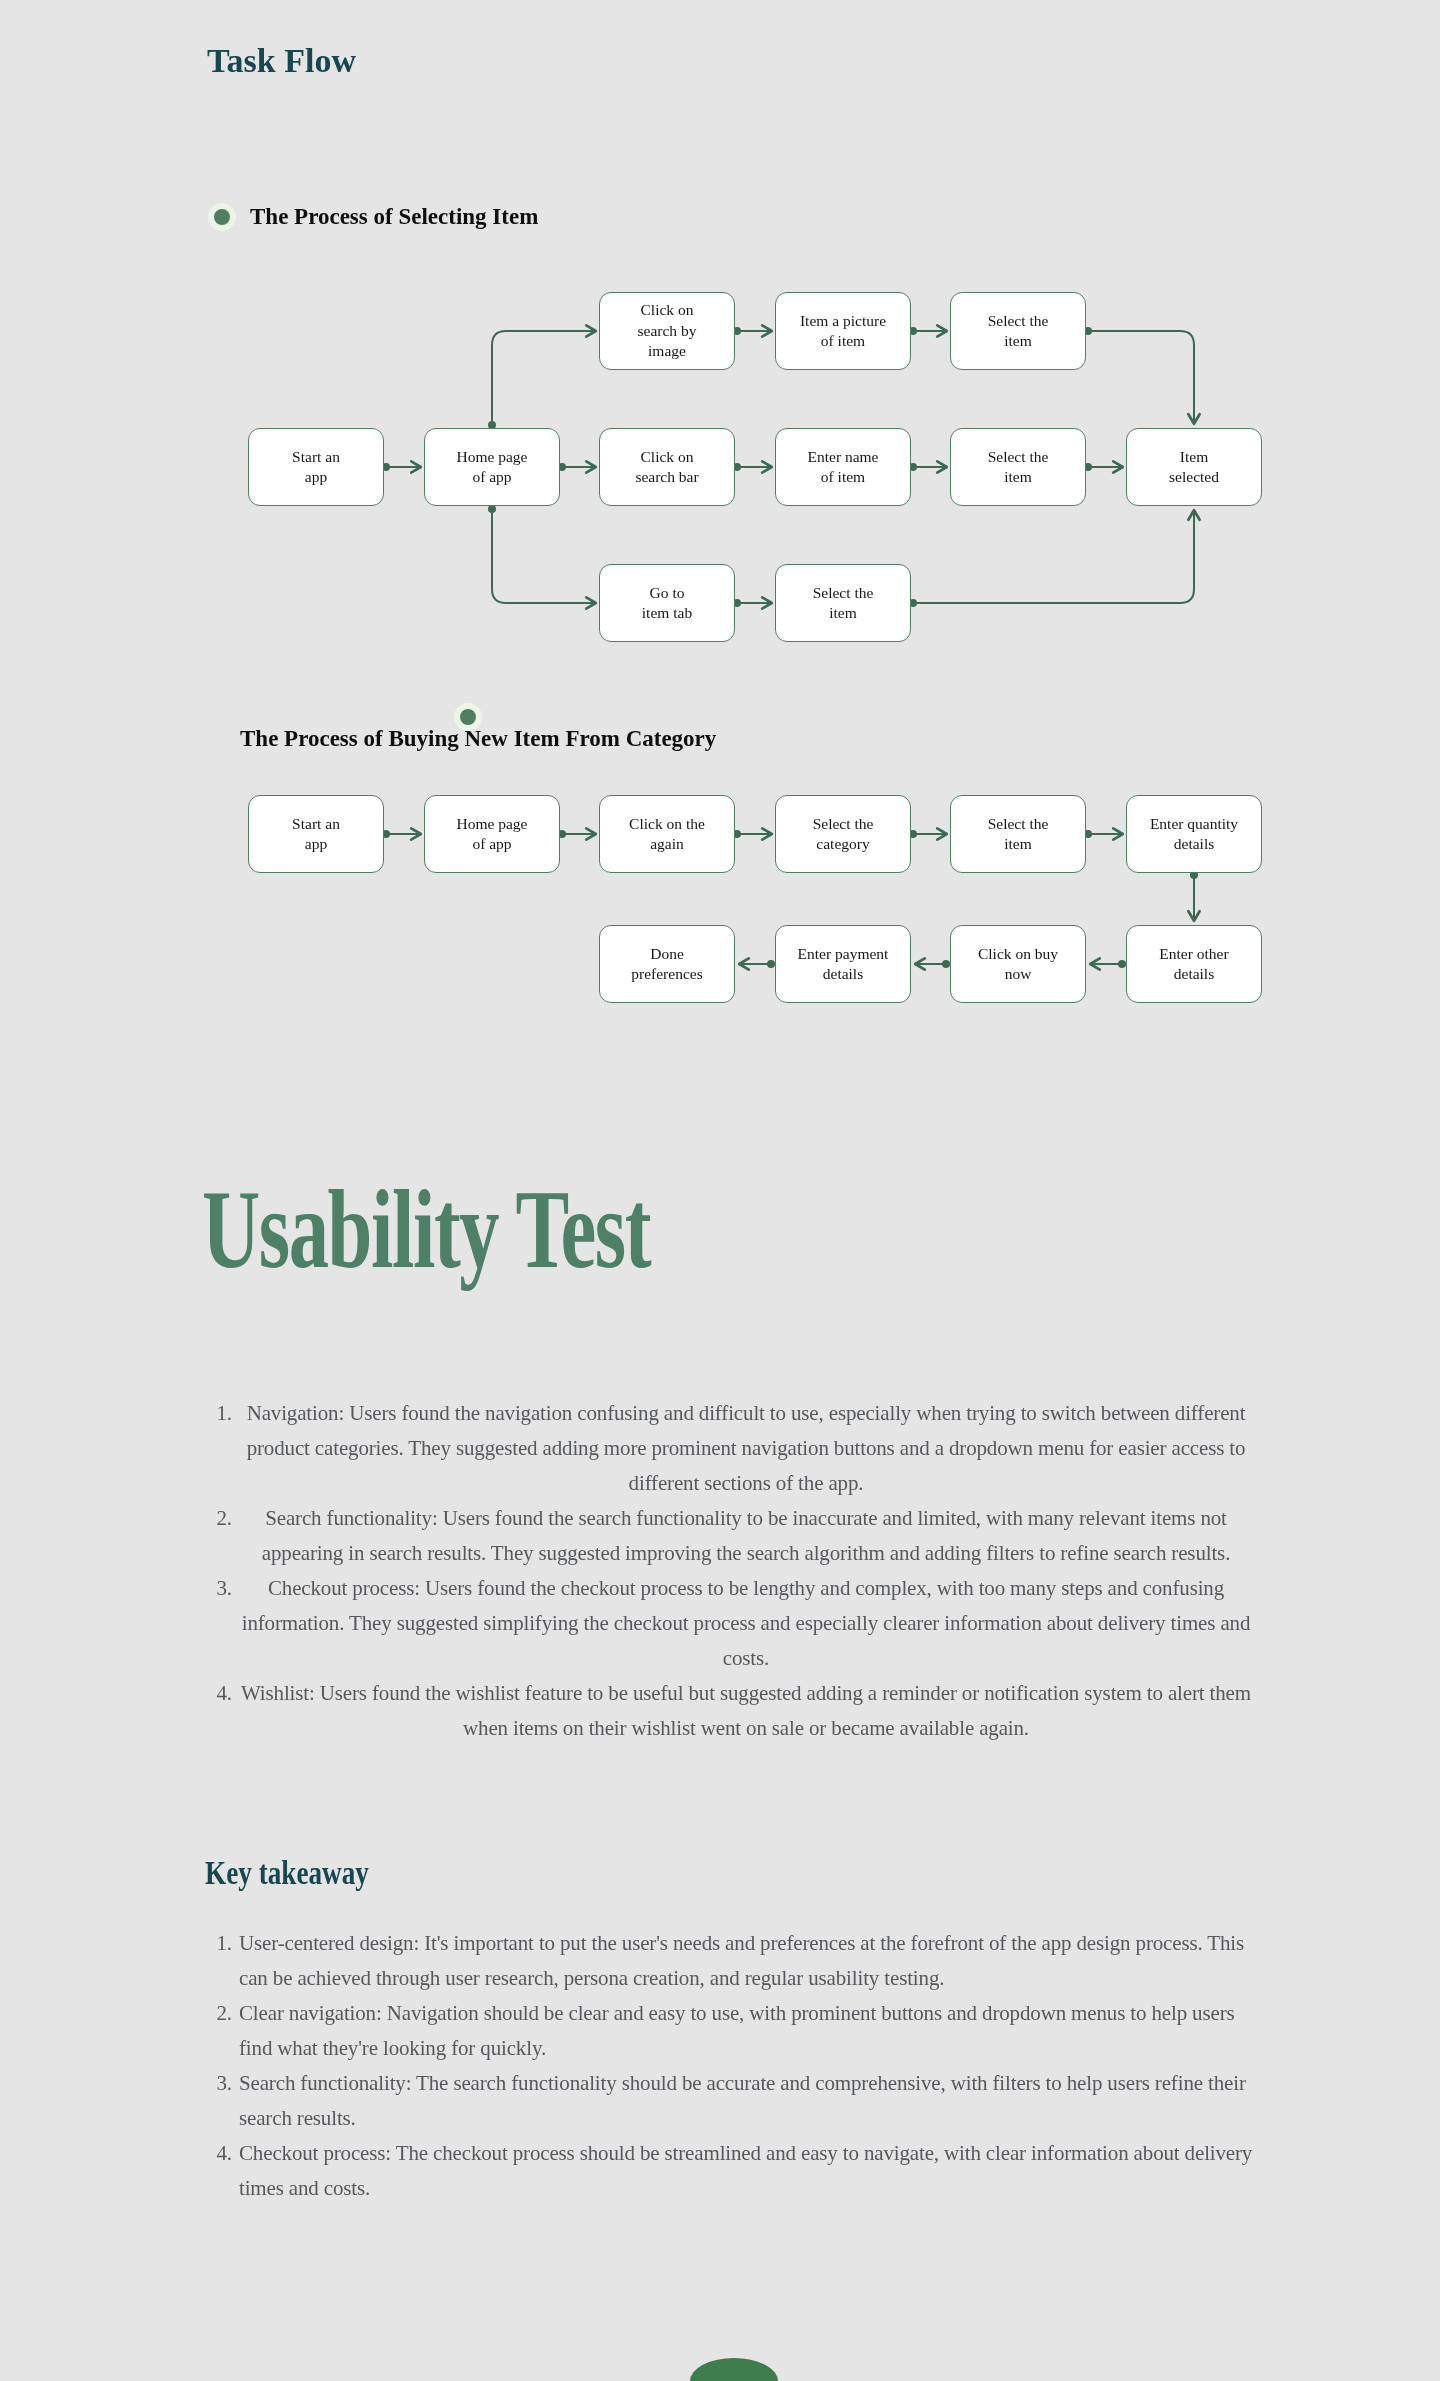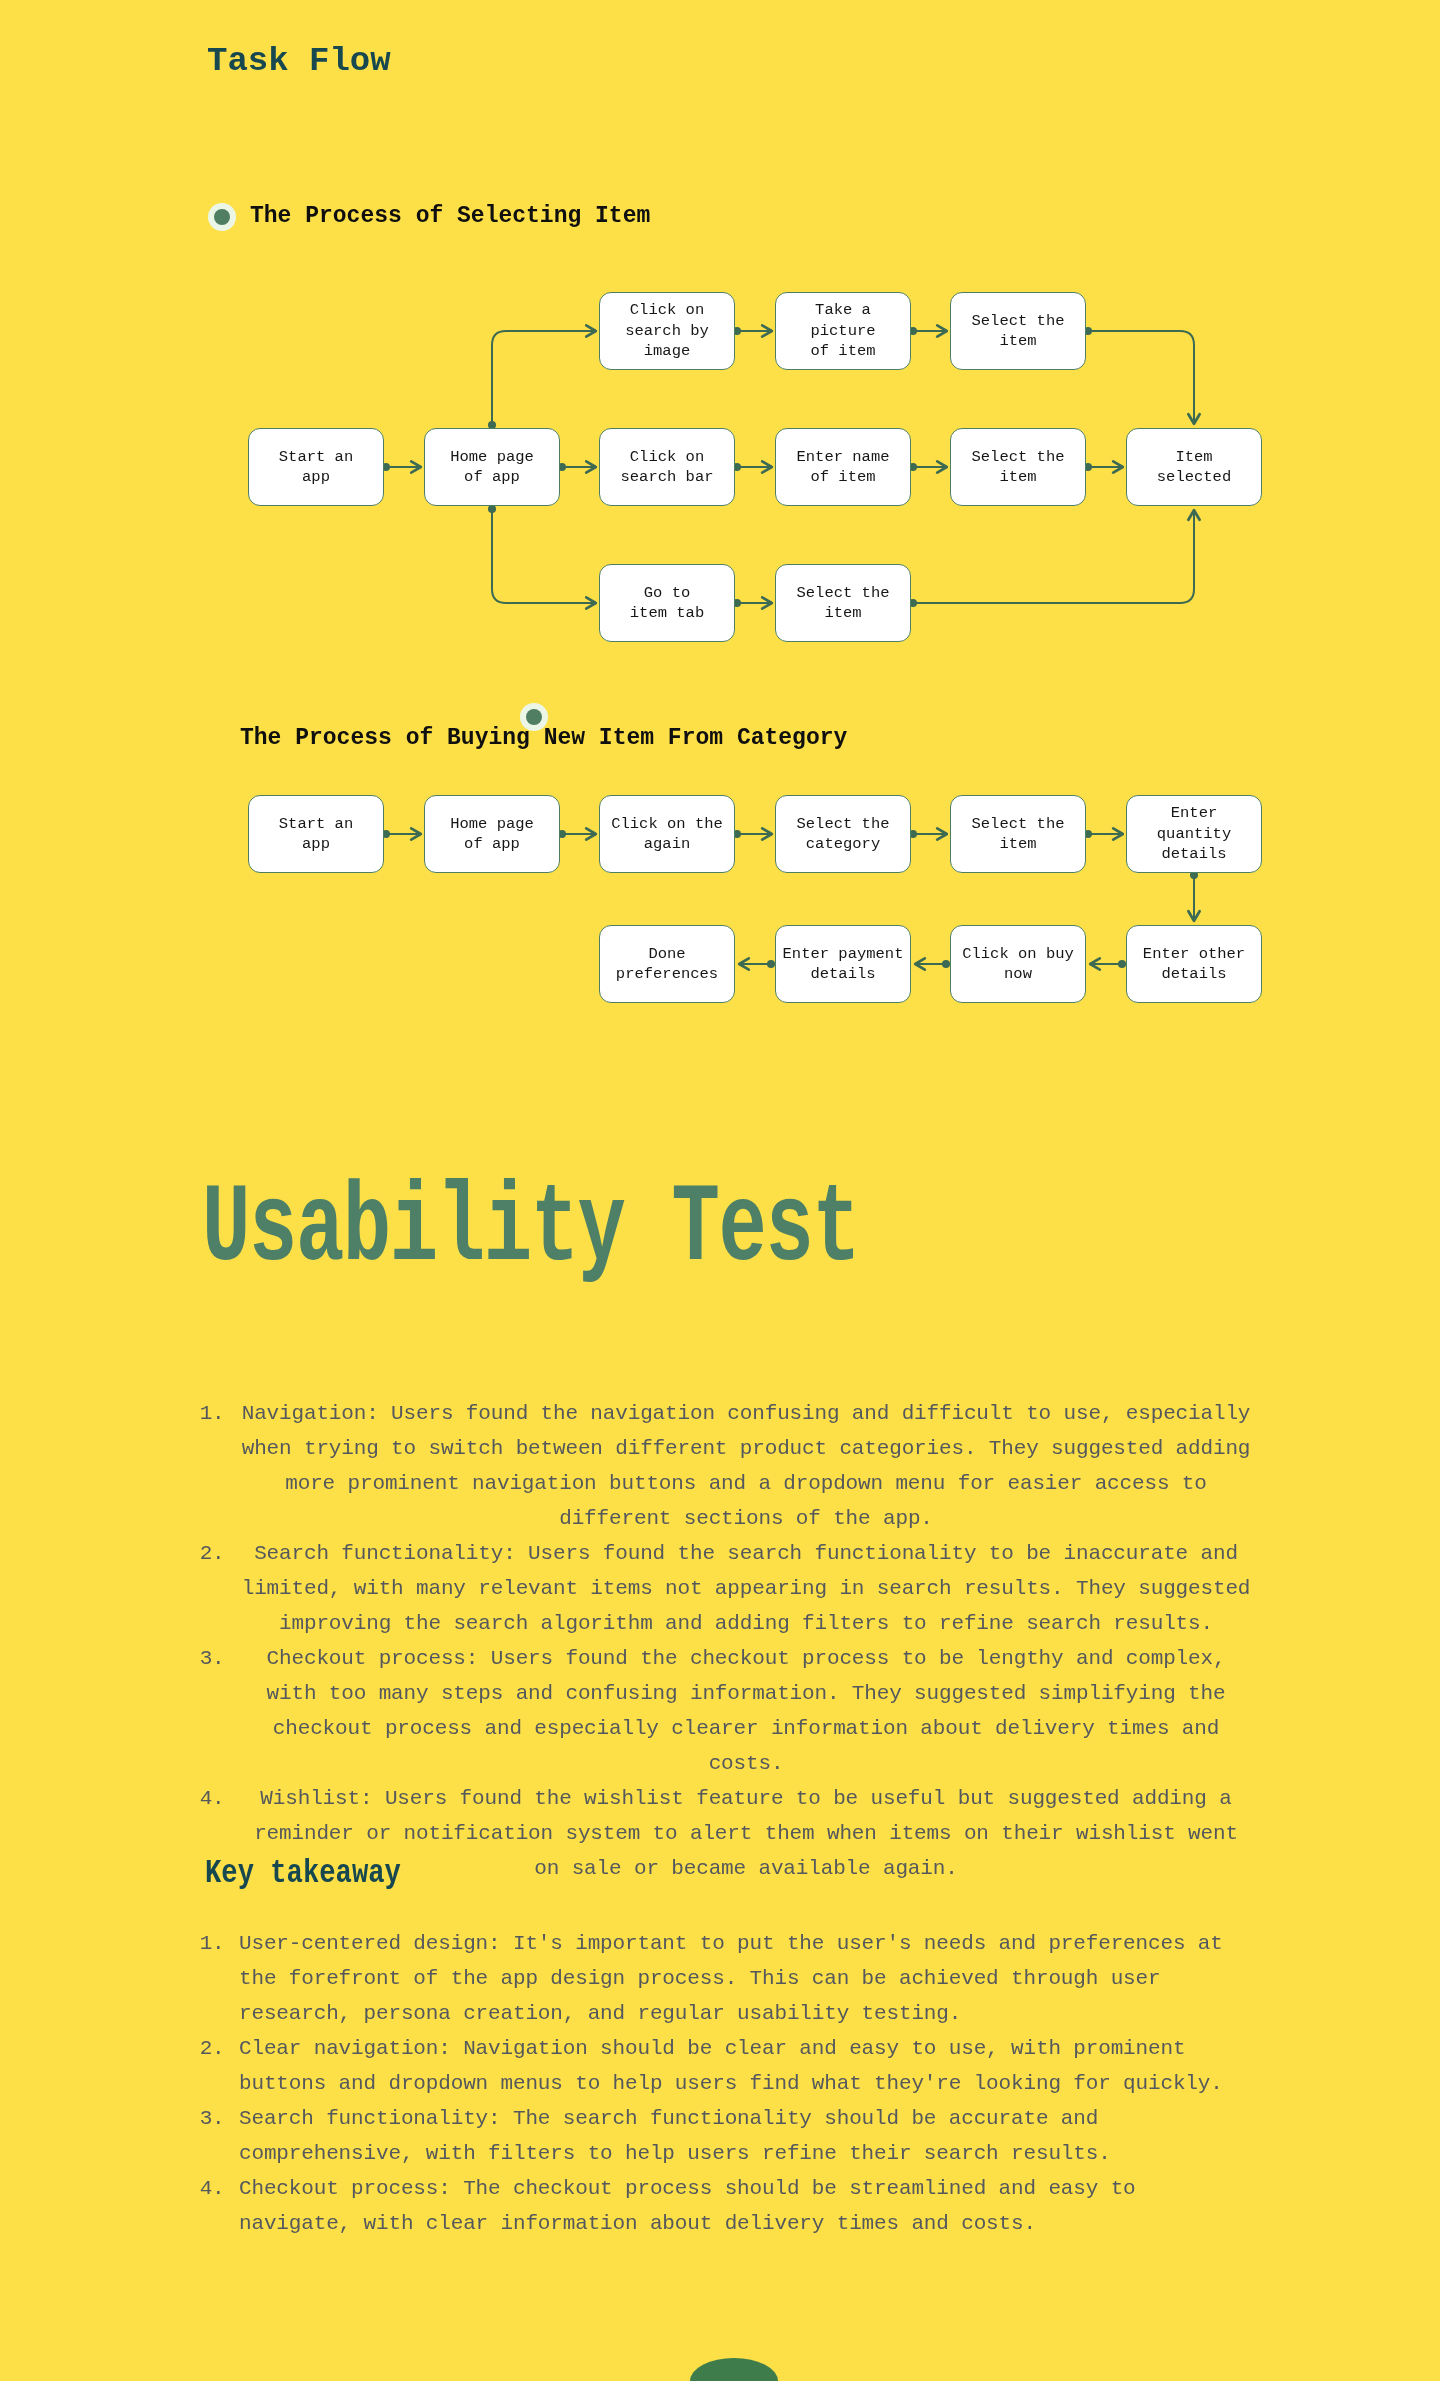--- a/index.html
+++ b/index.html
@@ -3,8 +3,8 @@
 <meta charset="utf-8">
 <style>
   html,body{margin:0;padding:0;background:#ffffff;}
-  .page{position:relative;width:1440px;height:2381px;background:#fde047;overflow:hidden;
-        font-family:Liberation Mono, monospace;}
+  .page{position:relative;width:1440px;height:2381px;background:#e5e5e5;overflow:hidden;
+        font-family:Liberation Serif, serif;}
   .h-teal{position:absolute;color:#174850;font-weight:bold;margin:0;line-height:1;}
   #task-flow-heading{left:207px;top:44px;font-size:34px;letter-spacing:0;}
   #key-takeaway-heading{left:205px;top:1856px;font-size:34px;transform:scaleX(.8);transform-origin:left top;letter-spacing:0;}

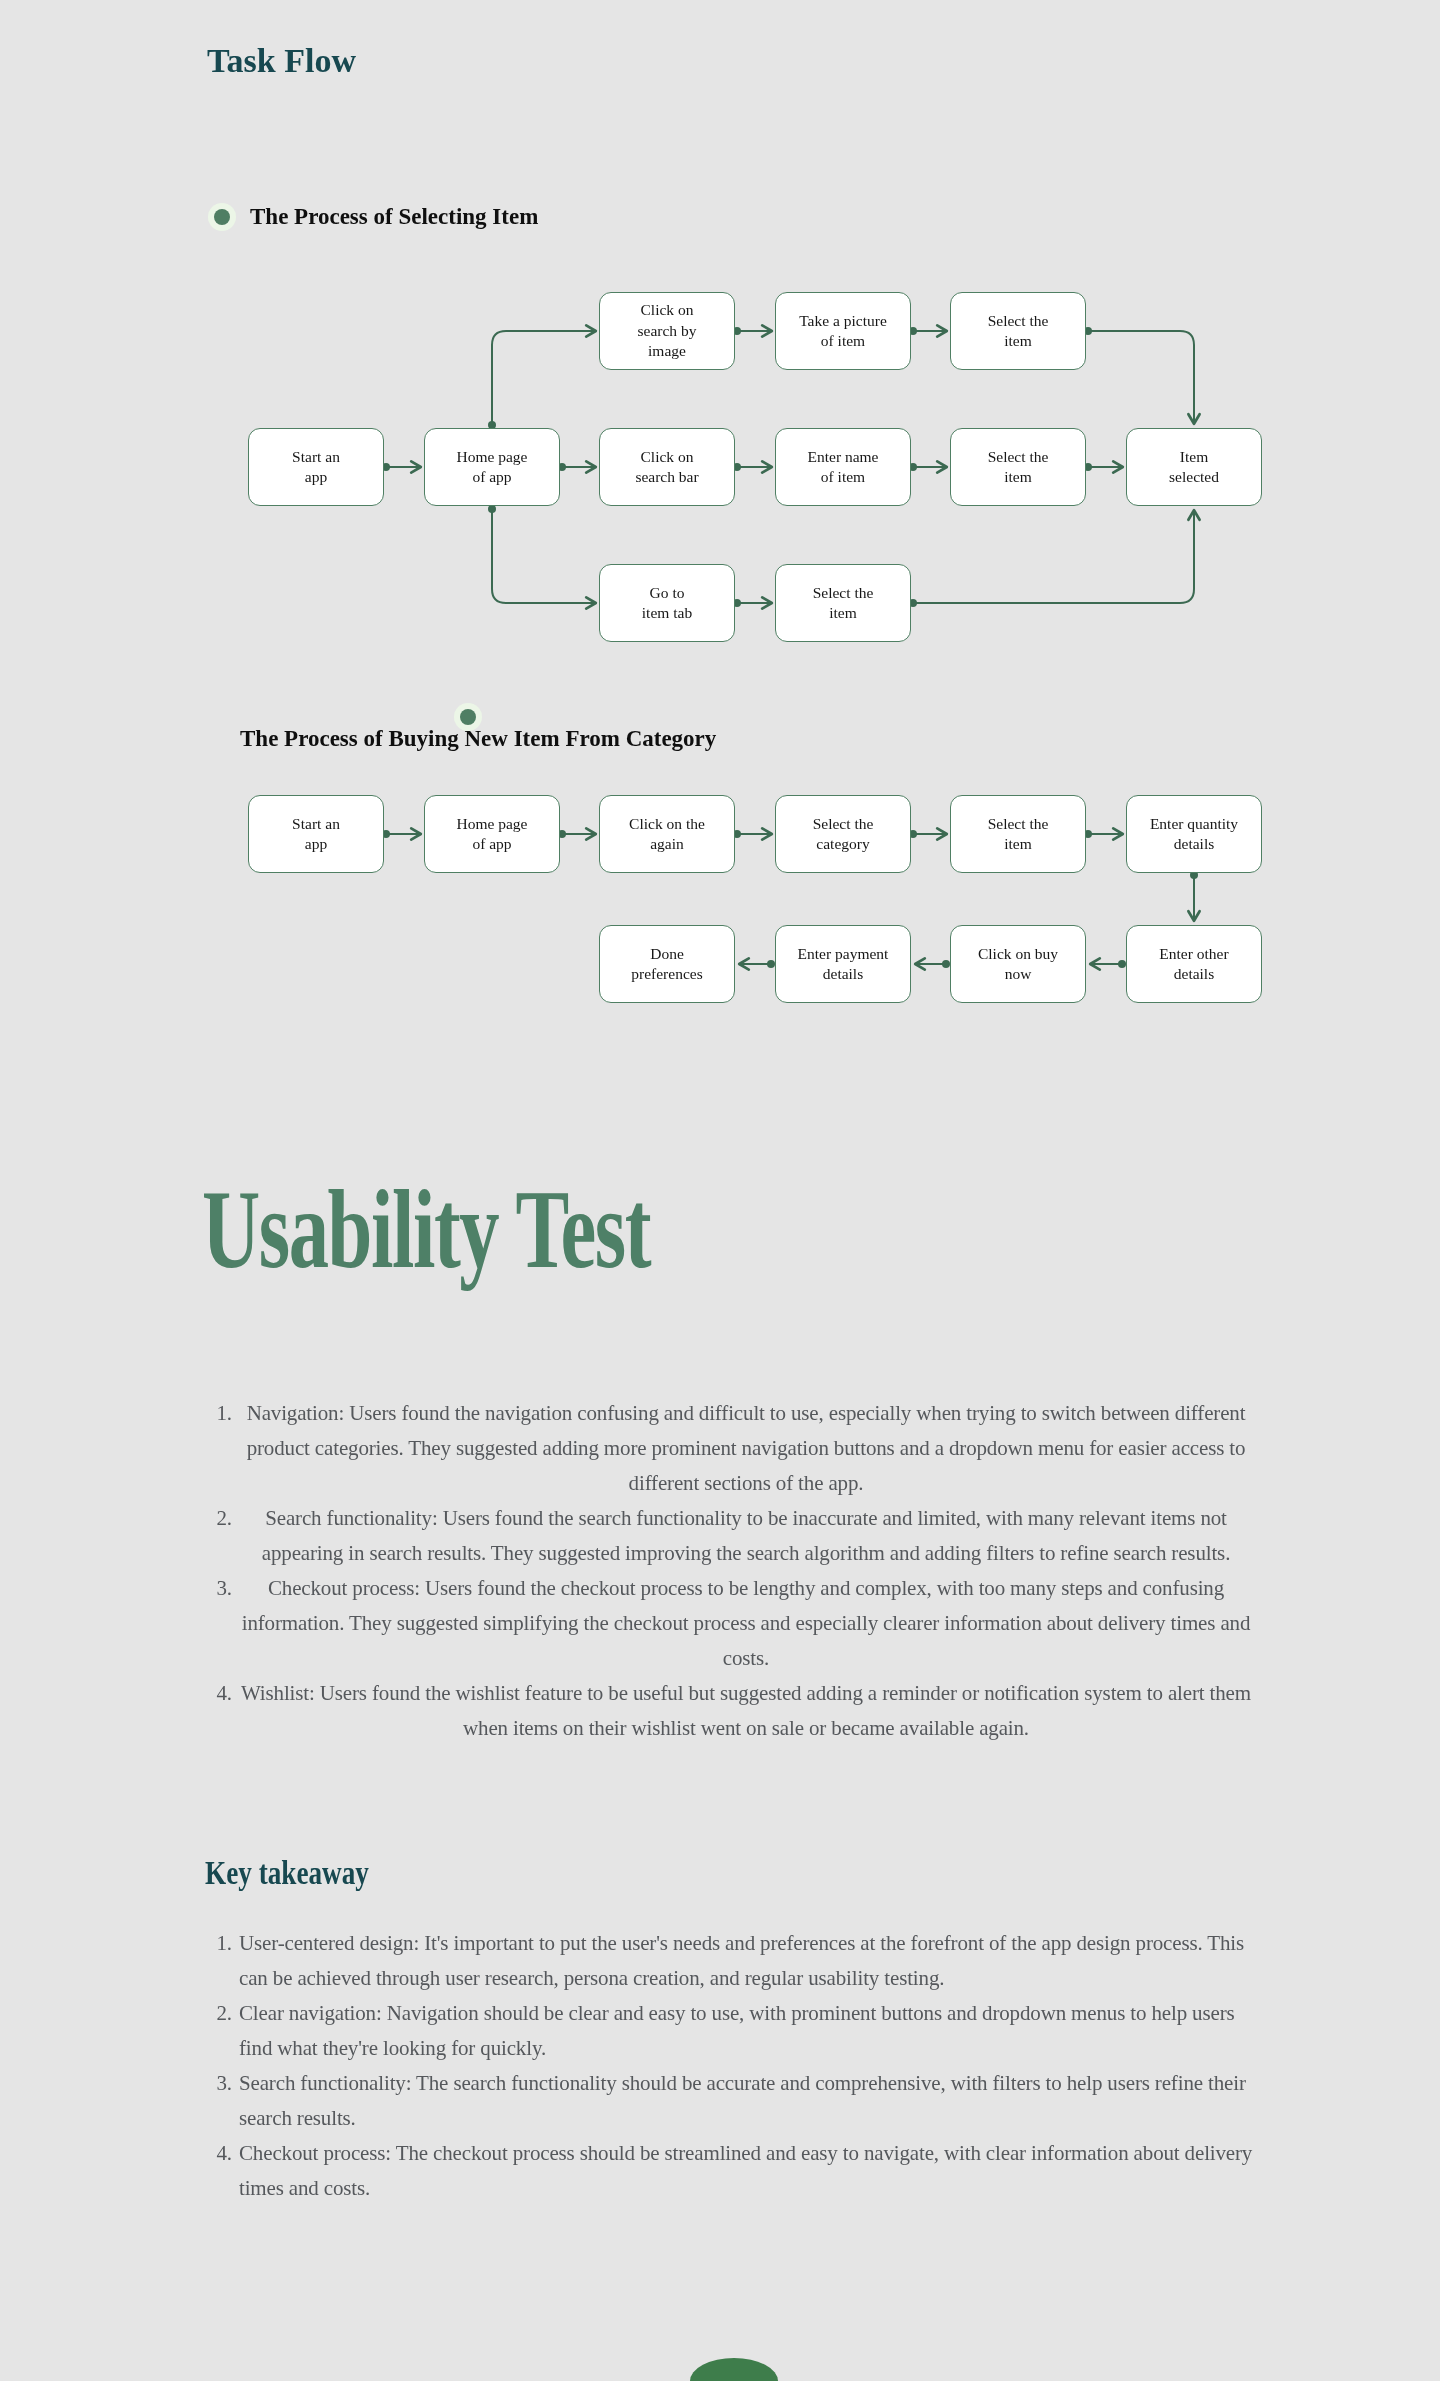--- a/index.html
+++ b/index.html
@@ -83,7 +83,7 @@
   <div class="node" style="left:599px;top:292px">Click on
 search by
 image</div>
-  <div class="node" style="left:775px;top:292px">Take a picture
+  <div class="node" style="left:775px;top:292px">Item a picture
 of item</div>
   <div class="node" style="left:950px;top:292px">Select the
 item</div>

